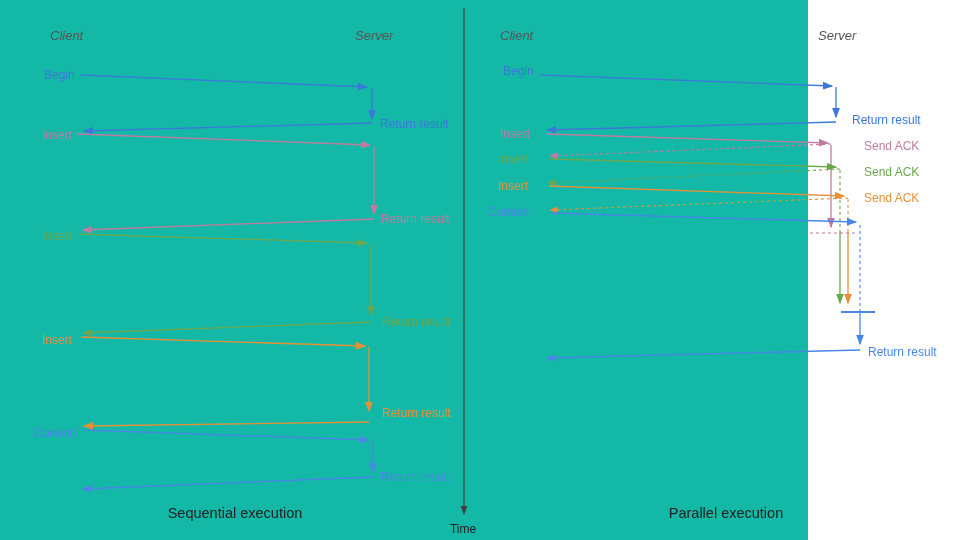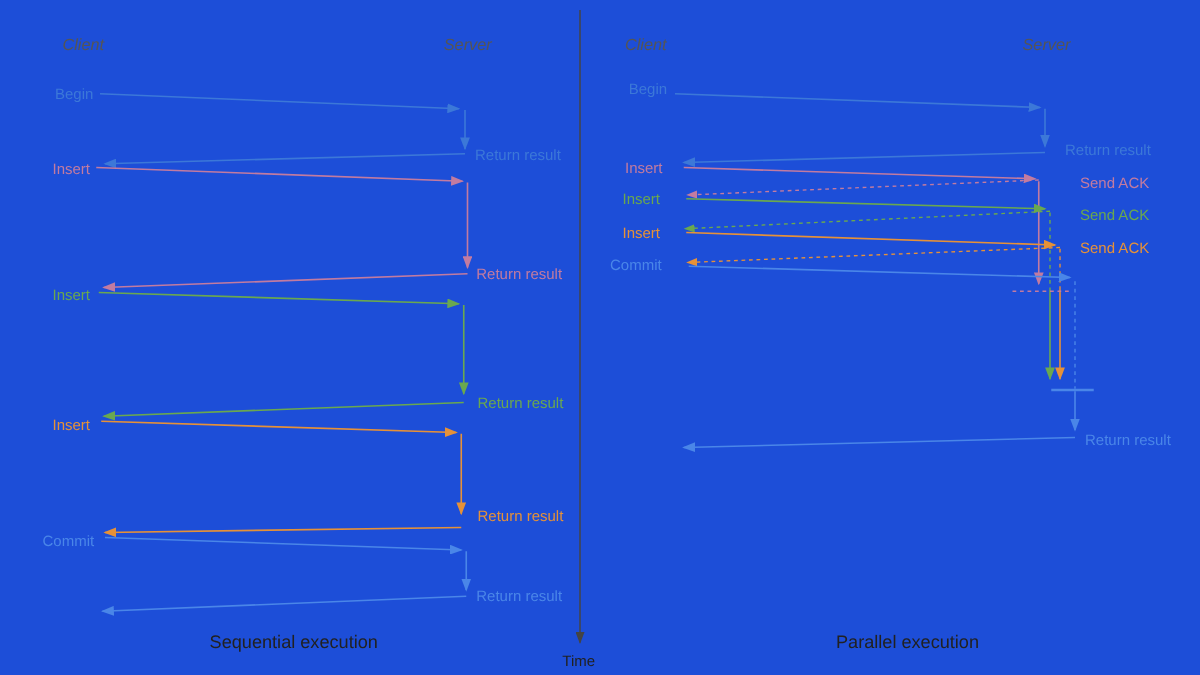--- a/index.html
+++ b/index.html
@@ -13,9 +13,9 @@
   }
   #stage {
     position: relative;
-    width: 960px;
+    width: 808px;
     height: 540px;
-    background: #1d4ed8;
+    background: #14b8a6;
   }
   svg { display: block; }
   text { user-select: none; }

